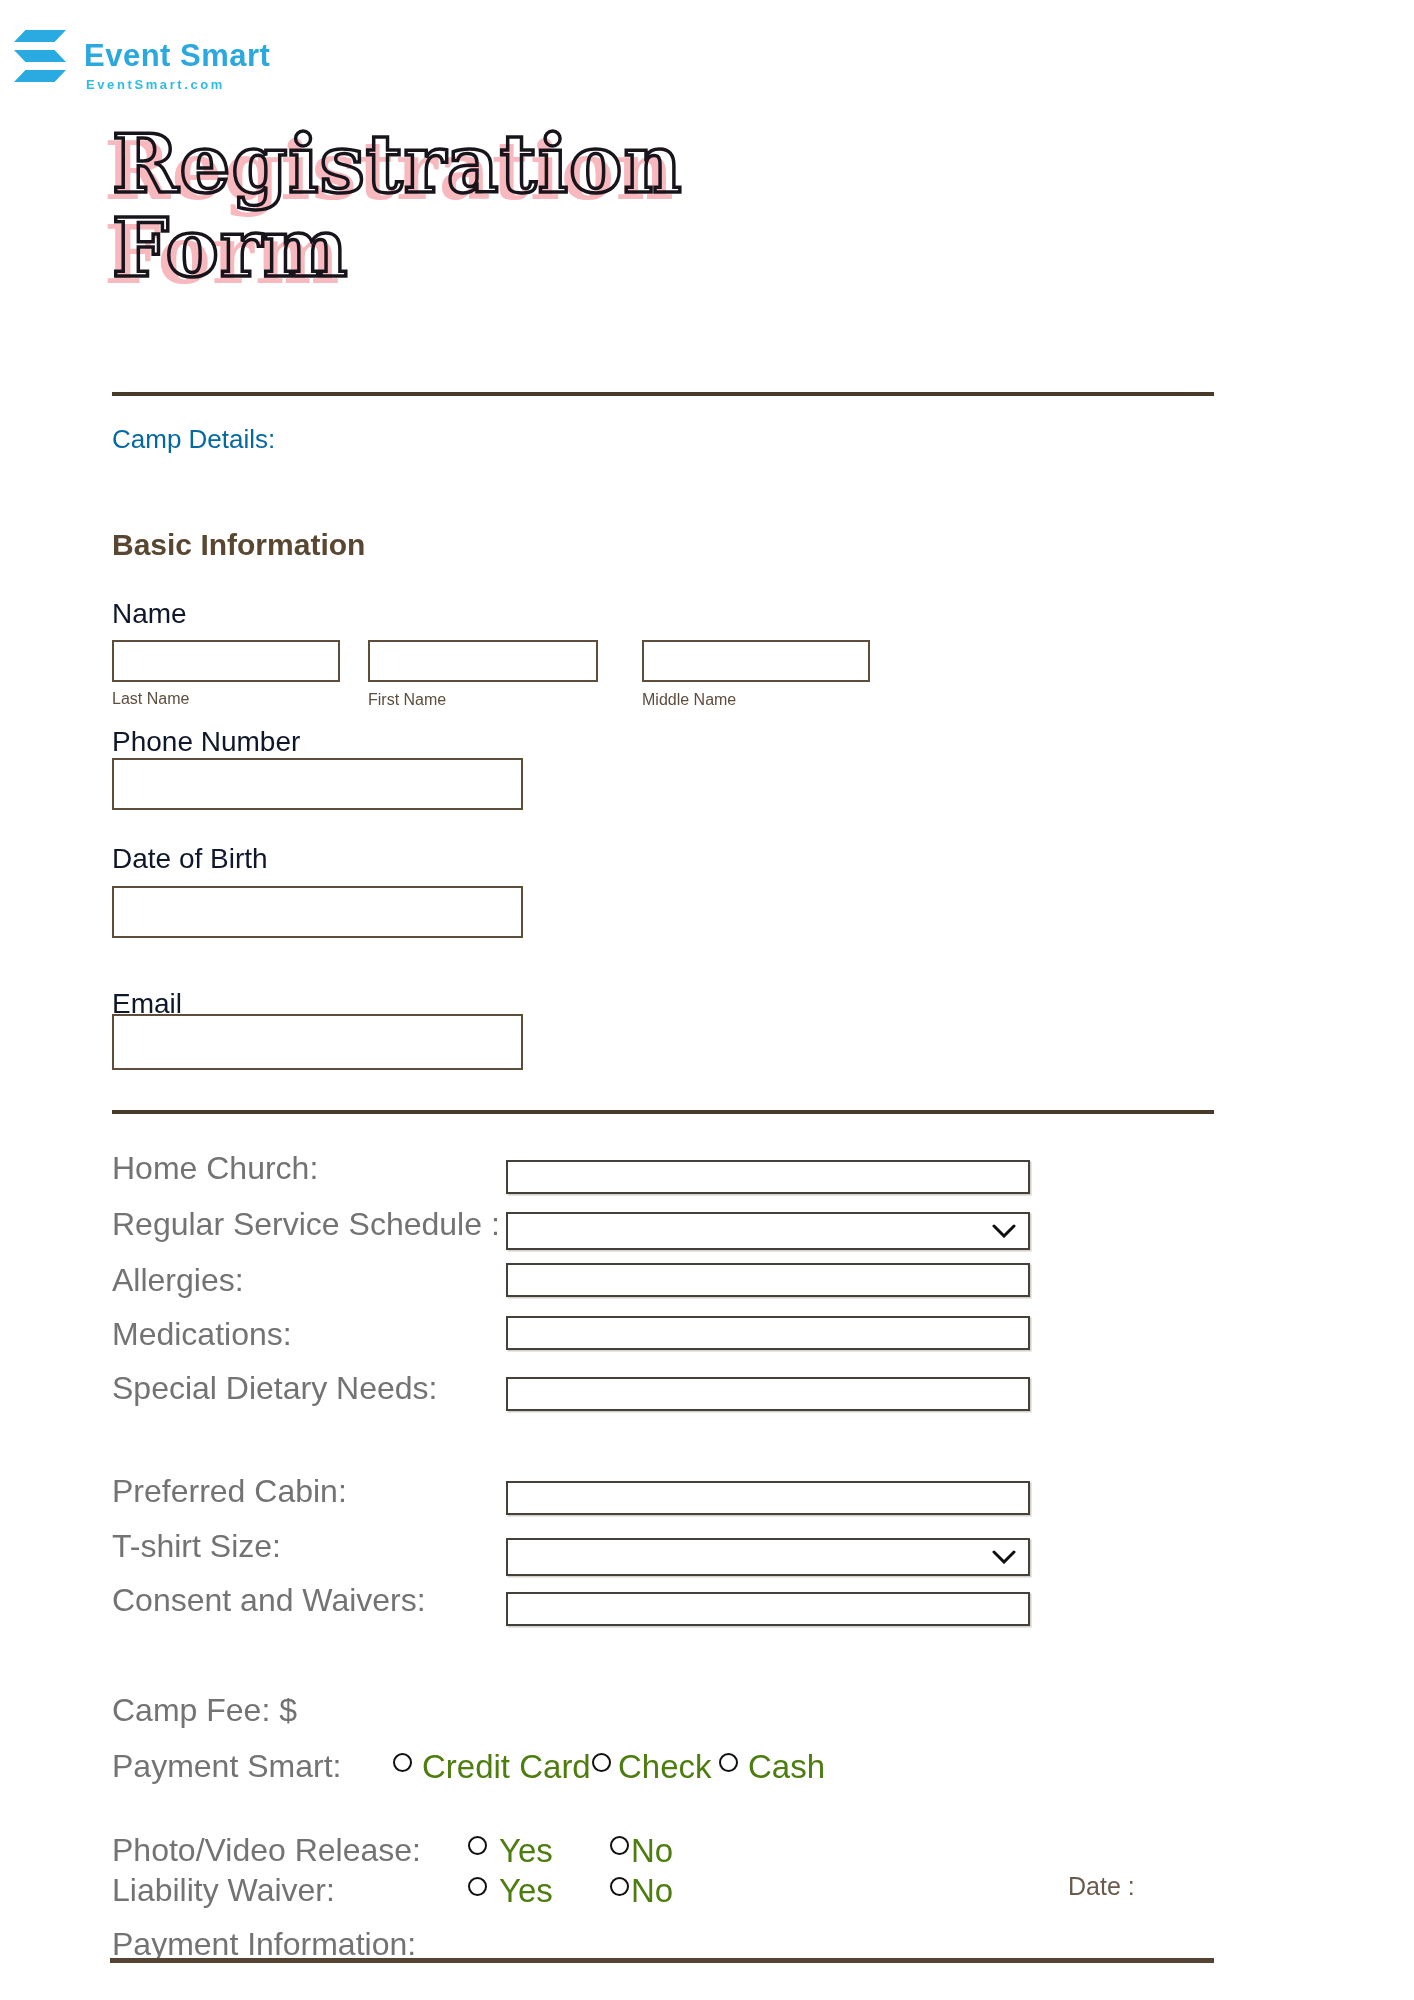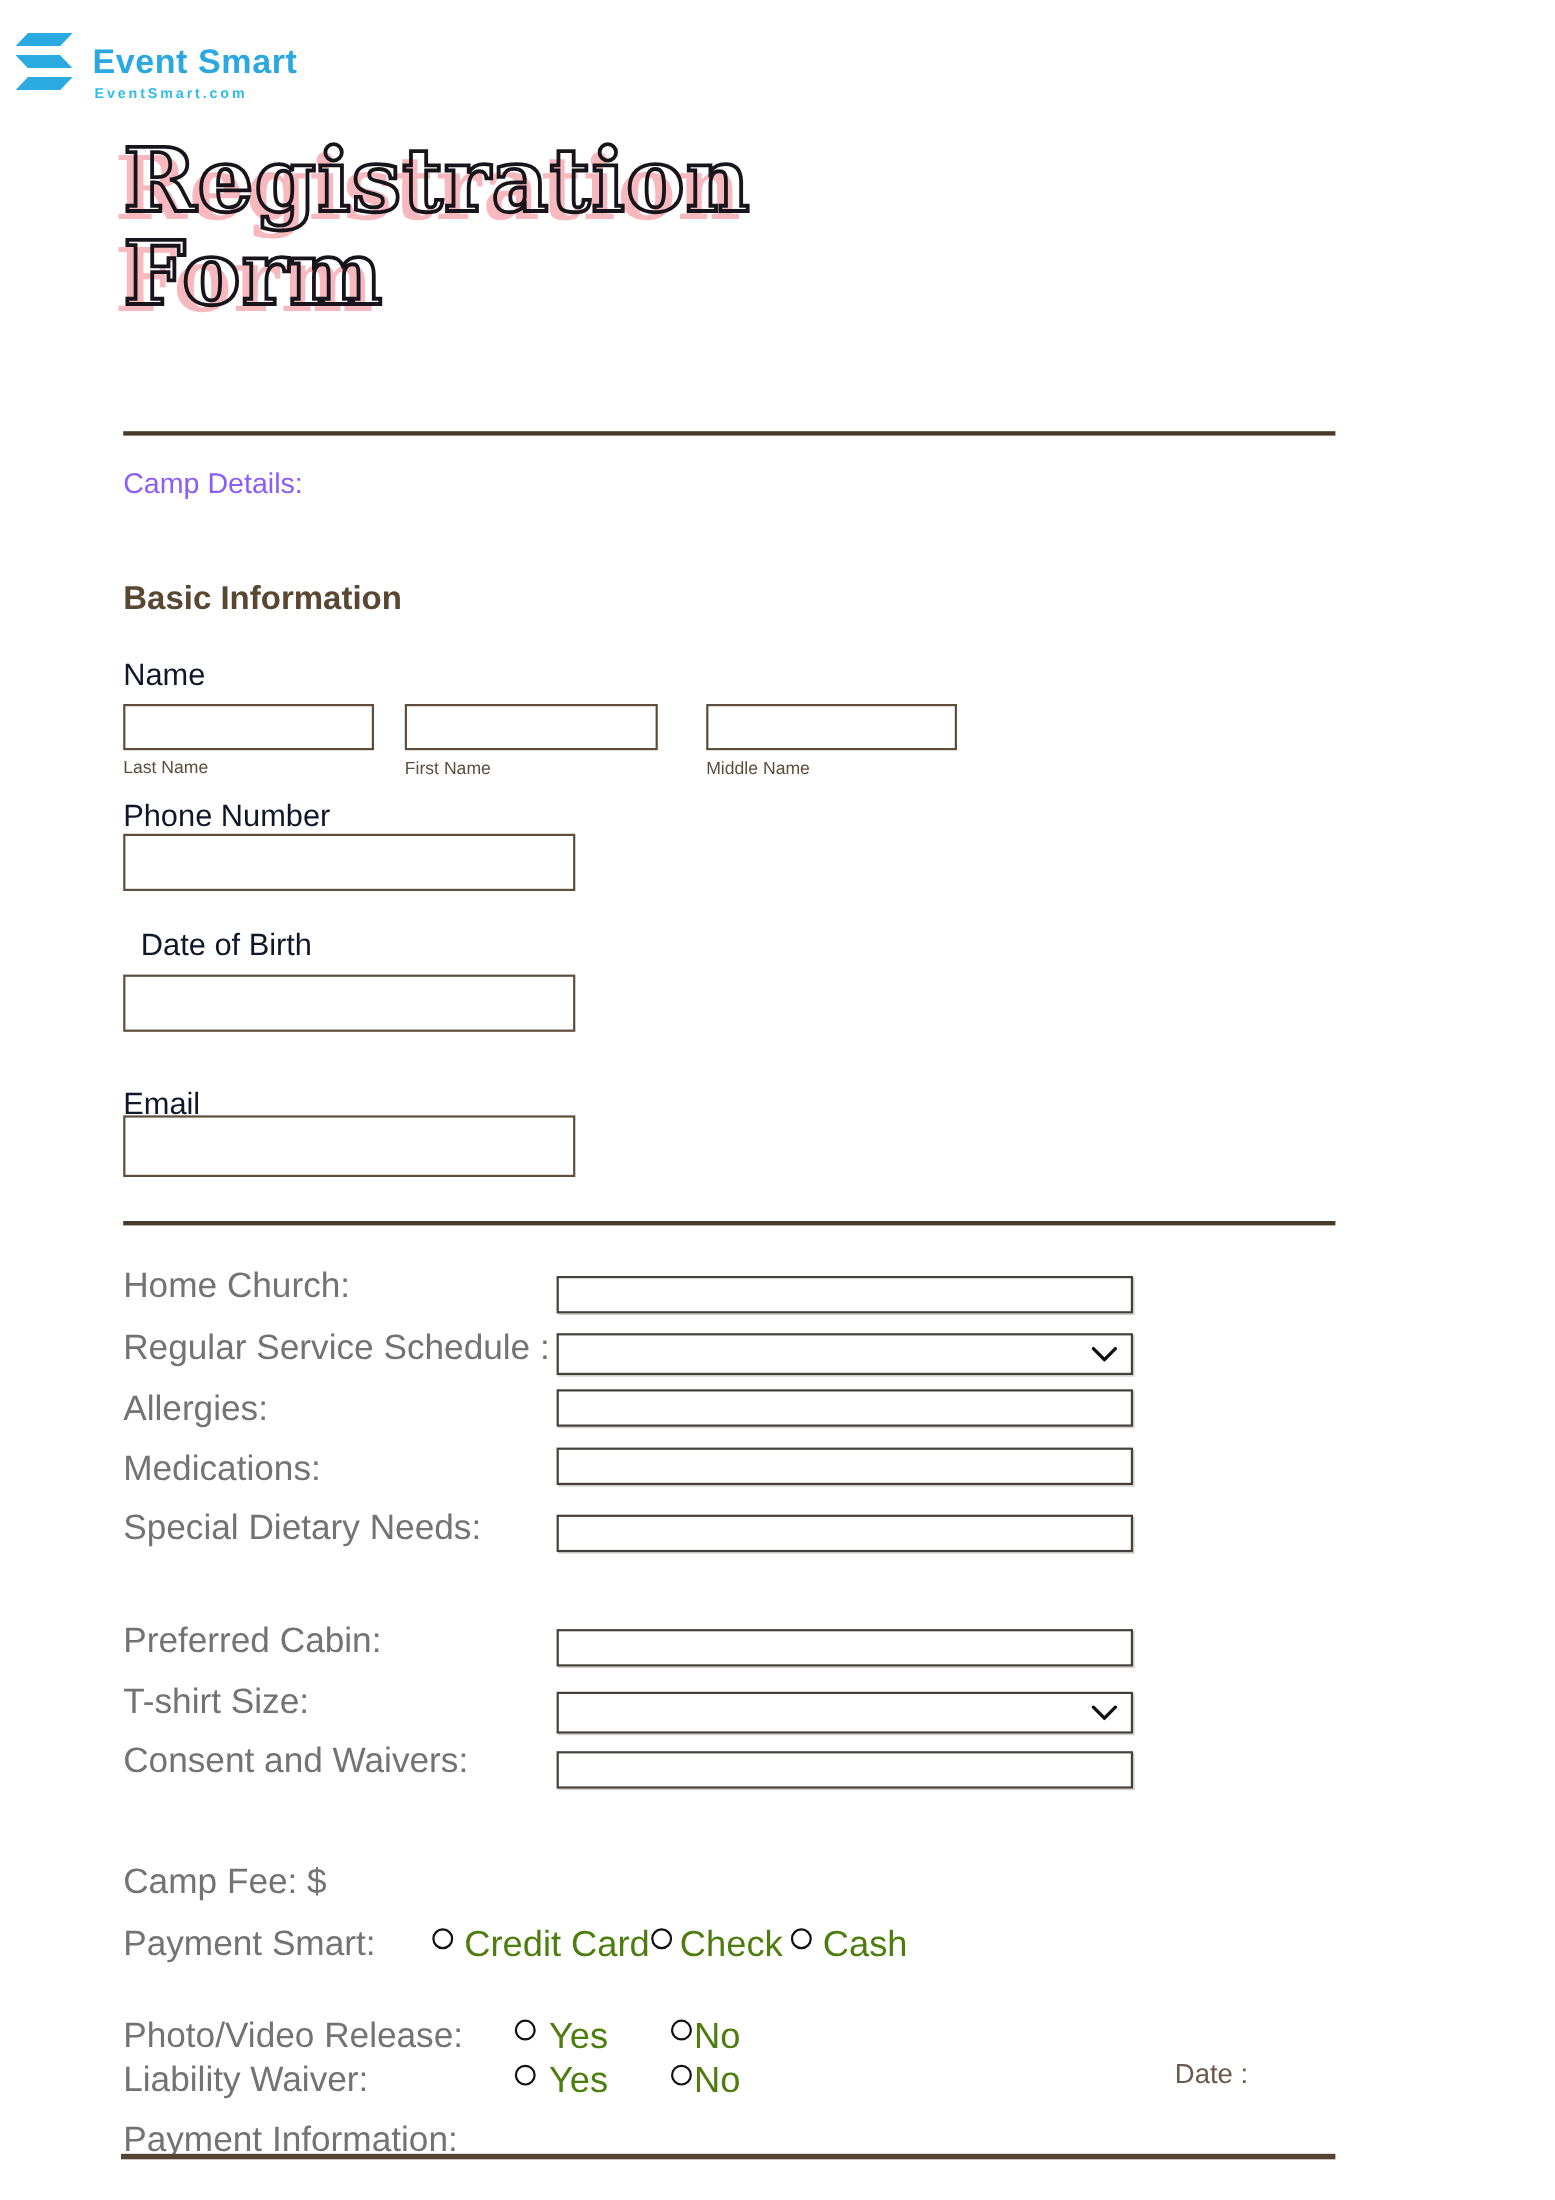--- a/index.html
+++ b/index.html
@@ -37,7 +37,7 @@
   
   .rule{background:#483A28;height:4px;}
   .rule.bottom{background:#554434;height:5px;}
-  .camp-details{font-size:26px;color:#8b5cf6;}
+  .camp-details{font-size:26px;color:#0369a1;}
   .section-heading{font-size:30px;font-weight:bold;color:#594732;}
   .lbl-brown{font-size:28px;color:#0f172a;}
   .sub-lbl{font-size:16px;color:#5E4D3C;}

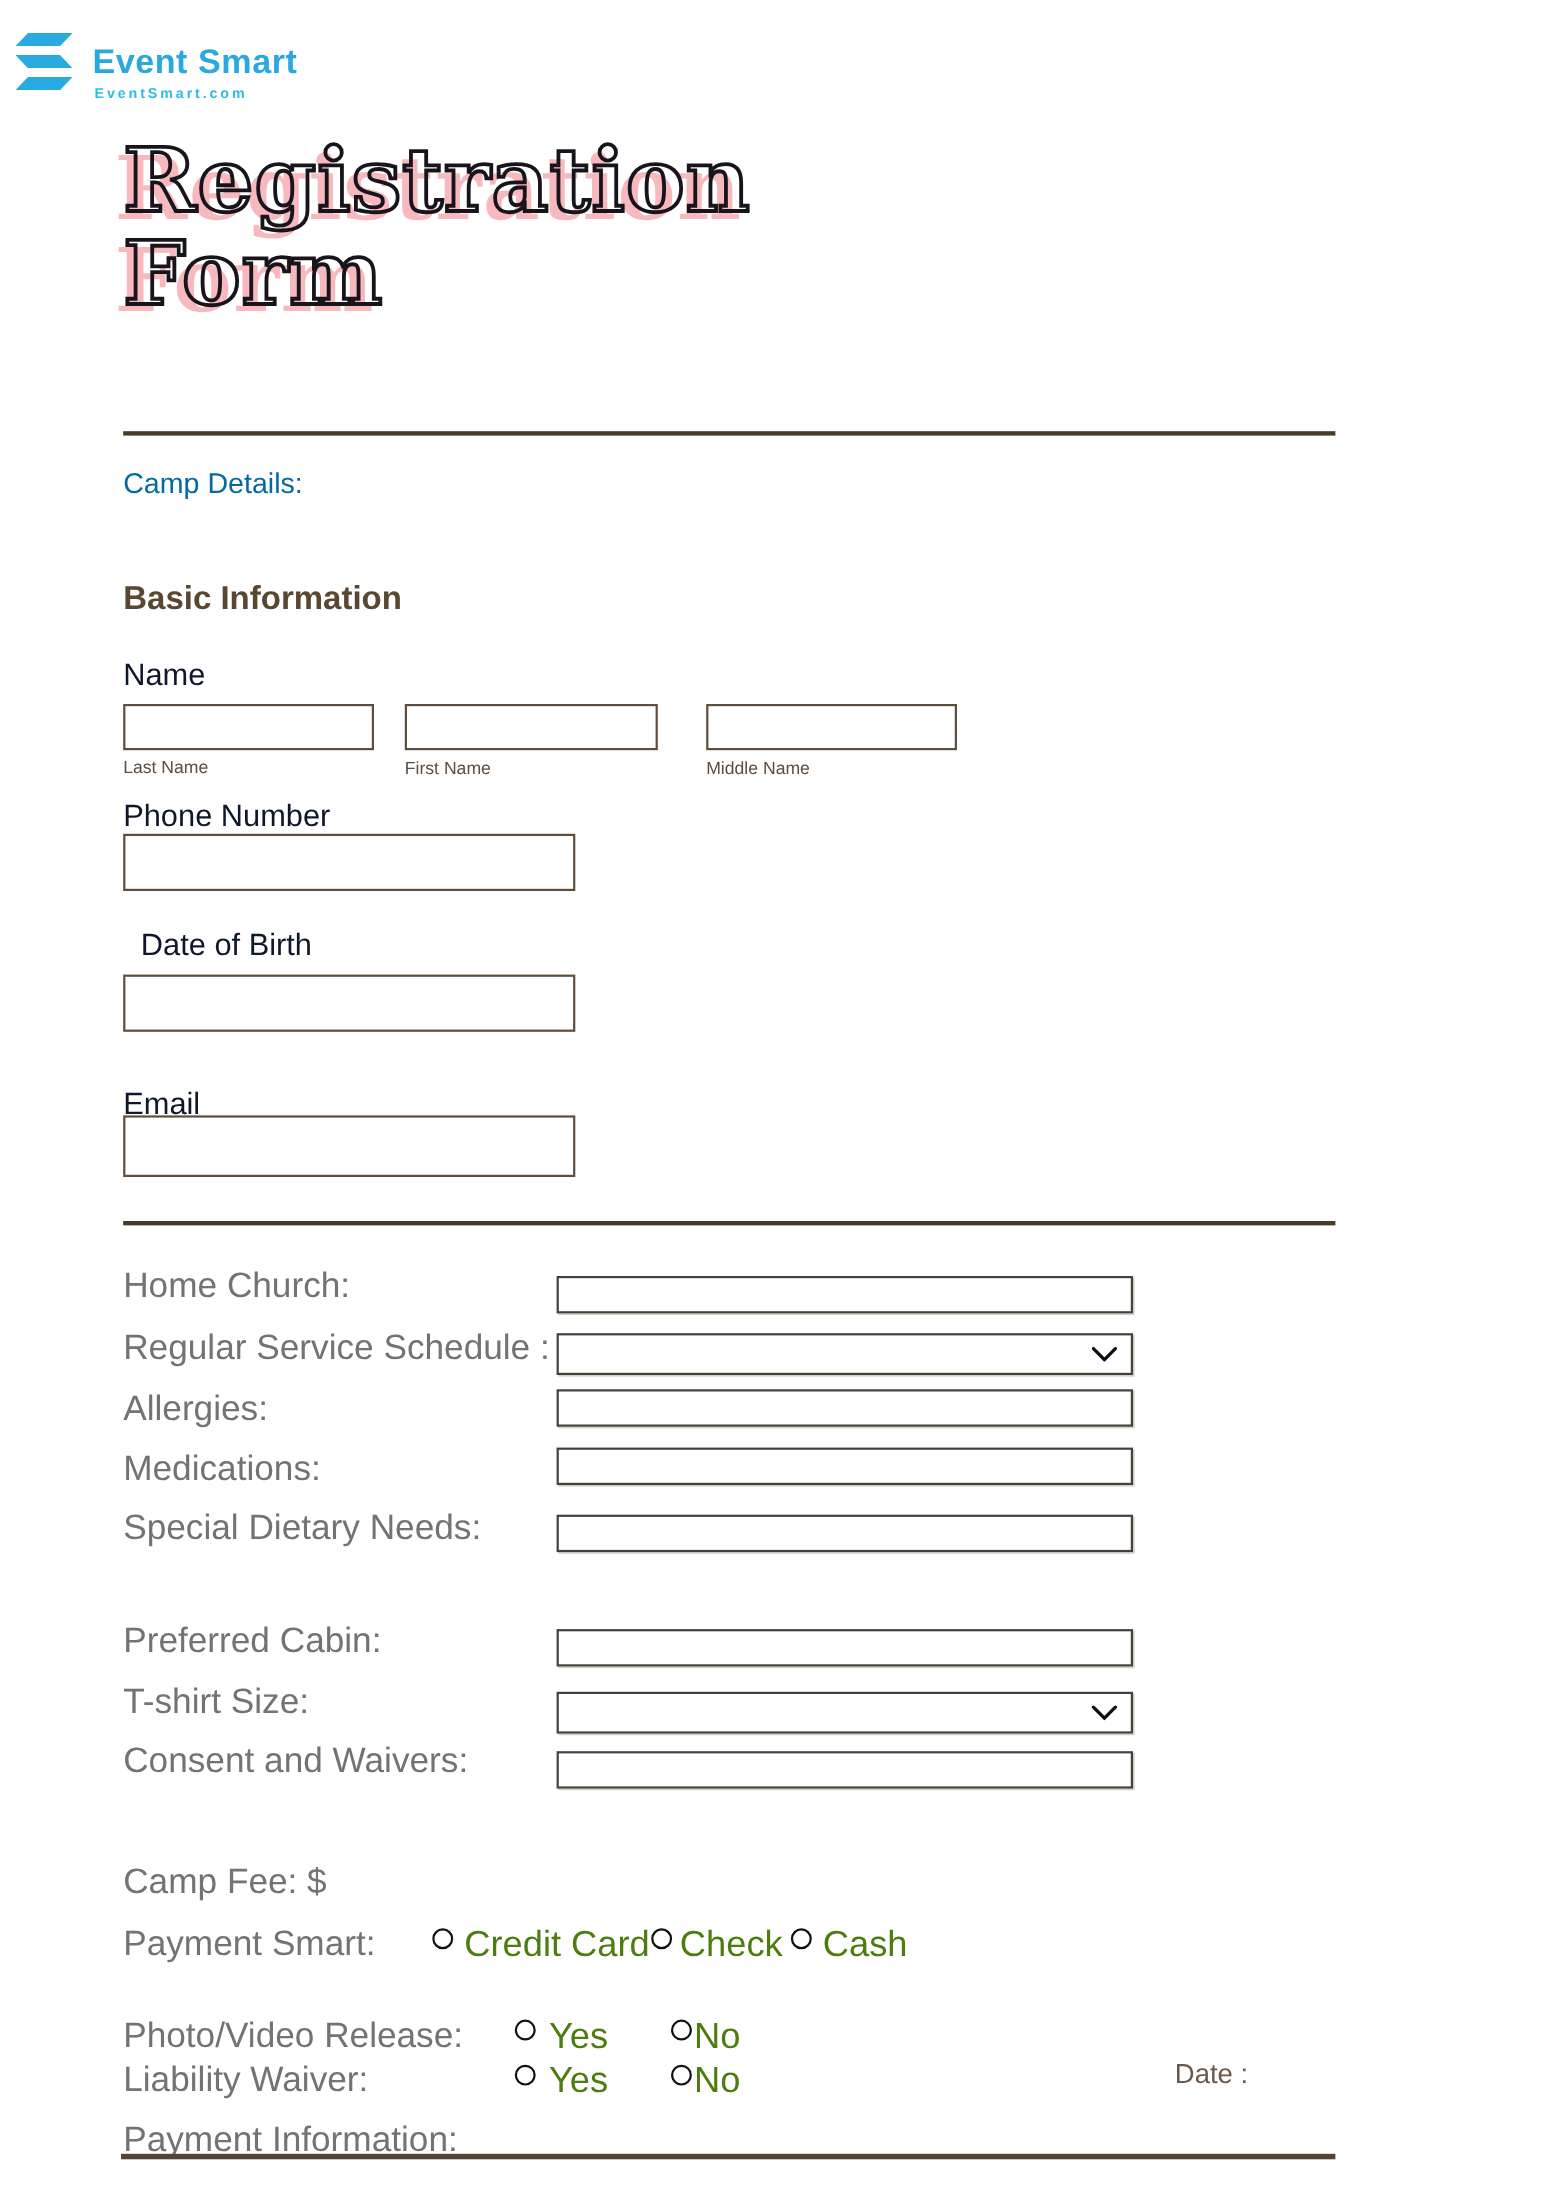--- a/index.html
+++ b/index.html
@@ -105,7 +105,7 @@
   <div class="abs lbl-brown" style="left:112px;top:726px;">Phone Number</div>
   <input type="text" class="input-basic" style="left: 112px; top: 758px; width: 411px; height: 52px;">
 
-  <div class="abs lbl-brown" style="left:112px;top:843px;margin-left:16px;">Date of Birth</div>
+  <div class="abs lbl-brown" style="left:112px;top:843px;">Date of Birth</div>
   <input type="text" class="input-basic" style="left: 112px; top: 886px; width: 411px; height: 52px;">
 
   <div class="abs lbl-brown" style="left:112px;top:988px;">Email</div>

